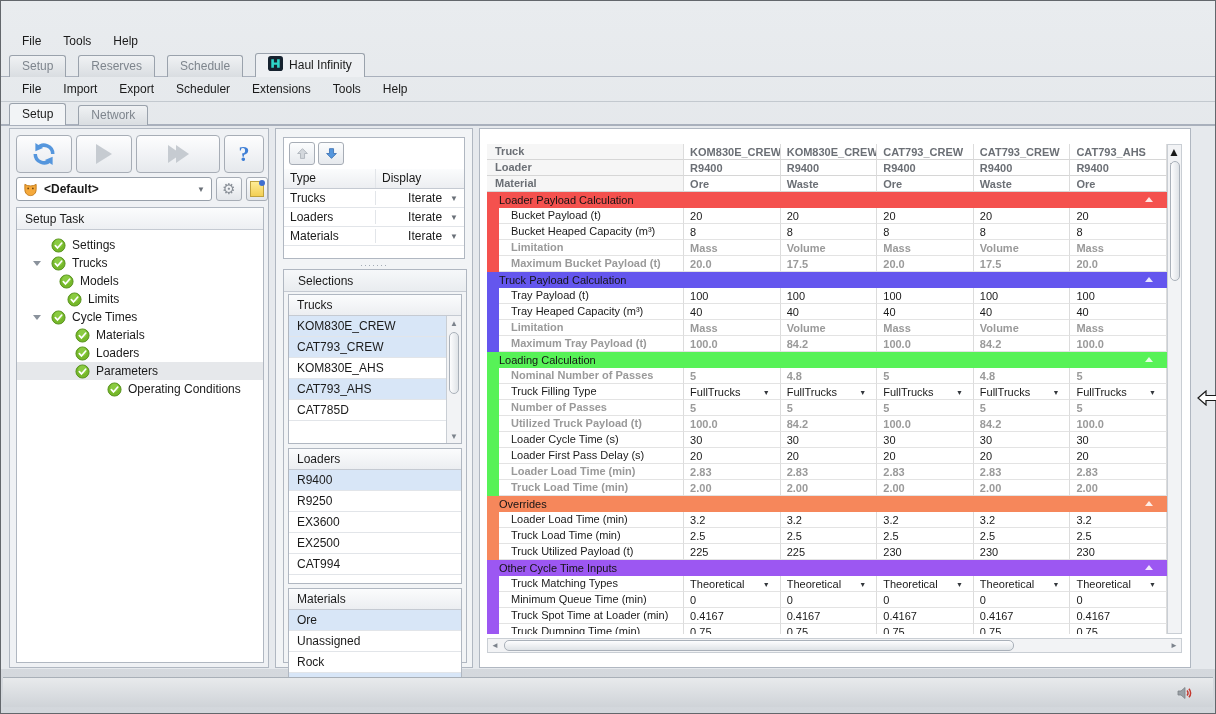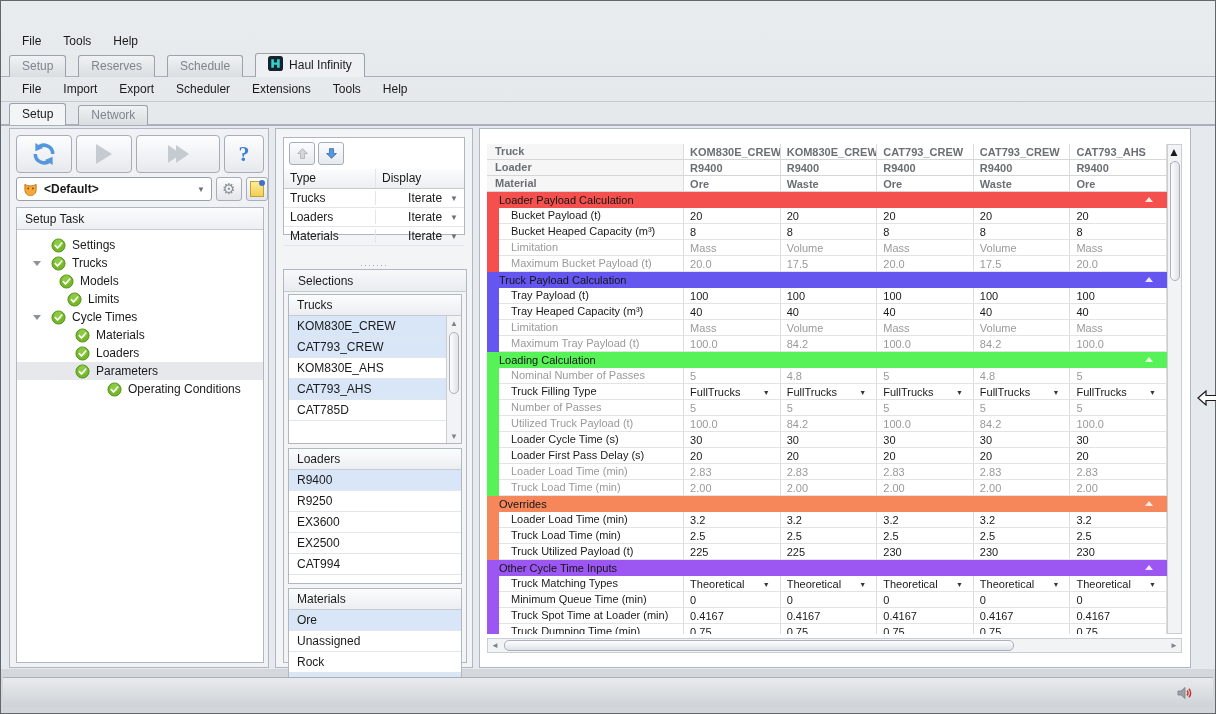--- a/index.html
+++ b/index.html
@@ -312,7 +312,7 @@
     </div>
 
     <div class="panelbox" id="mid-panel">
-      <div class="midbox" style="left:7px;top:8px;width:182px;height:98px;">
+      <div class="midbox" style="left:7px;top:8px;width:182px;height:122px;">
         <div class="arrow-btn" style="left:5px;top:4px;">
           <svg width="13" height="13" viewBox="0 0 16 16">
               <path d="M8 2l6 6h-3.5v6h-5V8H2z" fill="#d3d7dc" stroke="#a9afb6"></path>

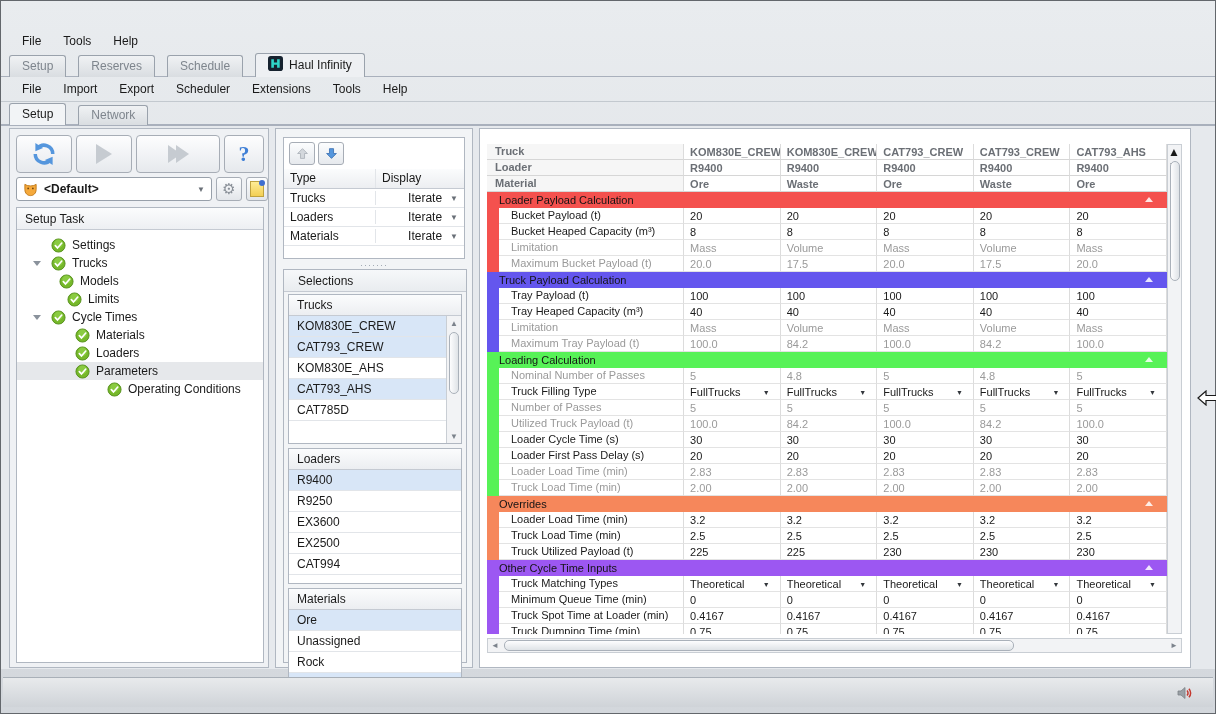--- a/index.html
+++ b/index.html
@@ -104,7 +104,7 @@
     white-space:nowrap; overflow:hidden; display:flex; justify-content:space-between; align-items:center; }
   .hdr .g-labeltext { font-weight:bold; color:#6b6f75; background:#f6f6f6; border-bottom:1px solid #d6d6d6; padding-left:8px; }
   .hdr .g-cell { font-weight:bold; color:#6b6f75; border-bottom:1px solid #d6d6d6; }
-  .muted .g-labeltext, .muted .g-cell { color:#9a9a9a; }
+  .muted .g-labeltext, .muted .g-cell { color:#9a9a9a;font-weight:bold; }
   .sect-hdr { display:flex; height:16px; align-items:center; padding-left:12px; position:relative; color:#141414; }
   .sect-chev { position:absolute; right:14px; top:5px; width:0; height:0; border-left:4px solid transparent; border-right:4px solid transparent;
     border-bottom:5px solid rgba(255,255,255,.85); }

